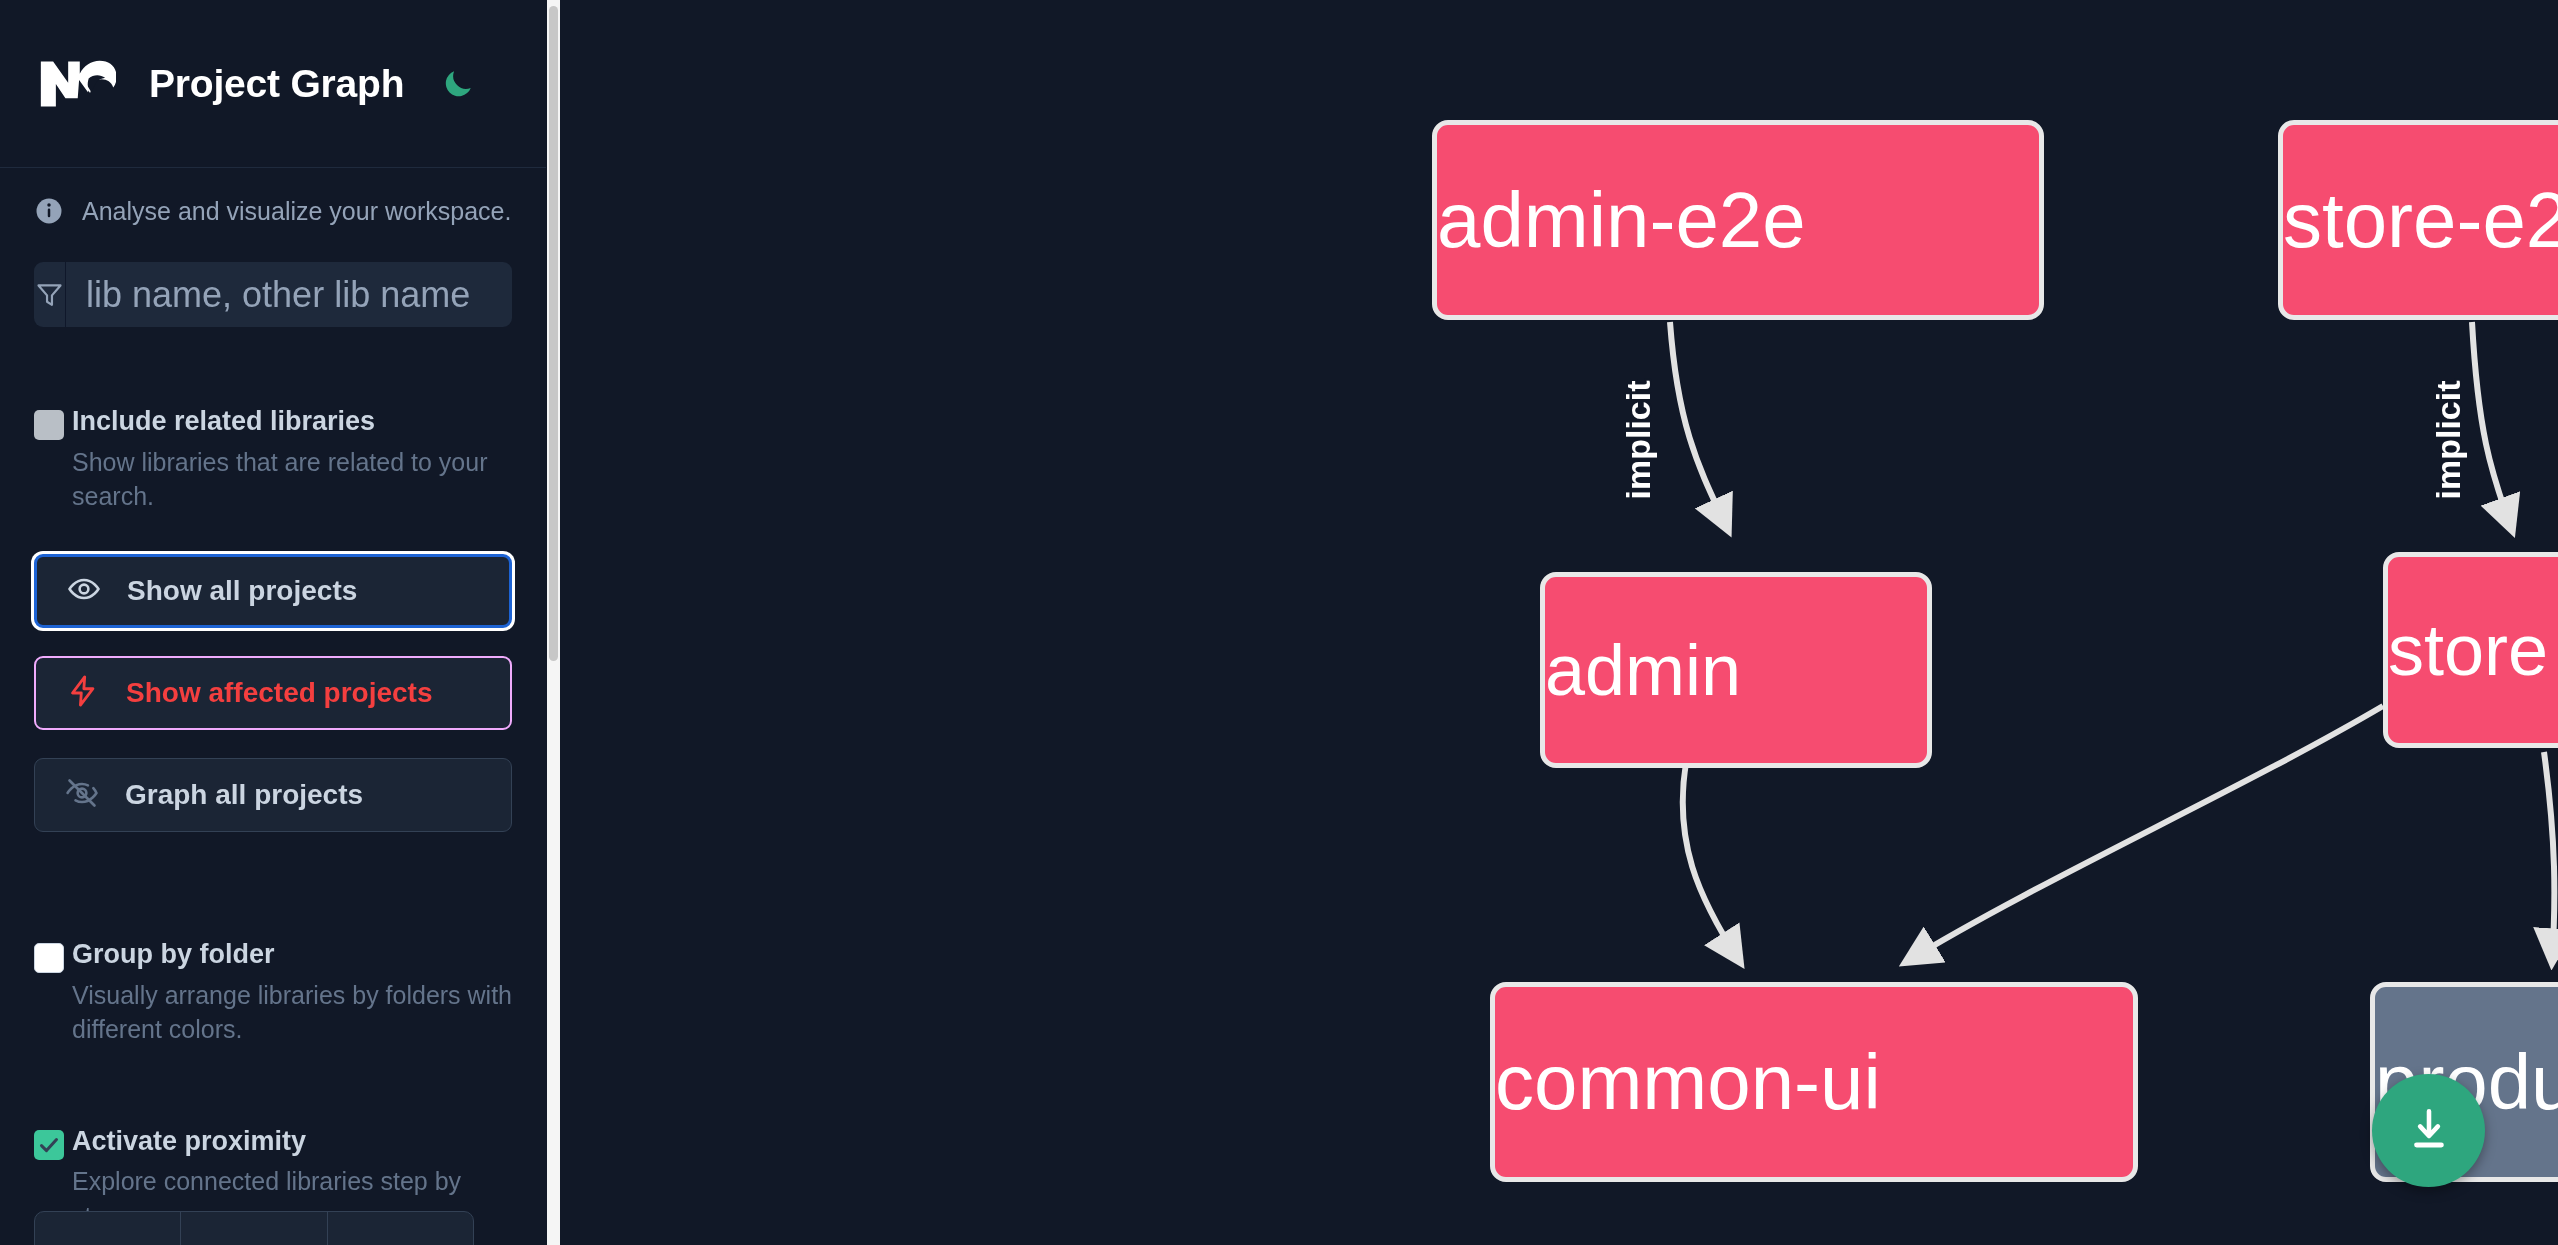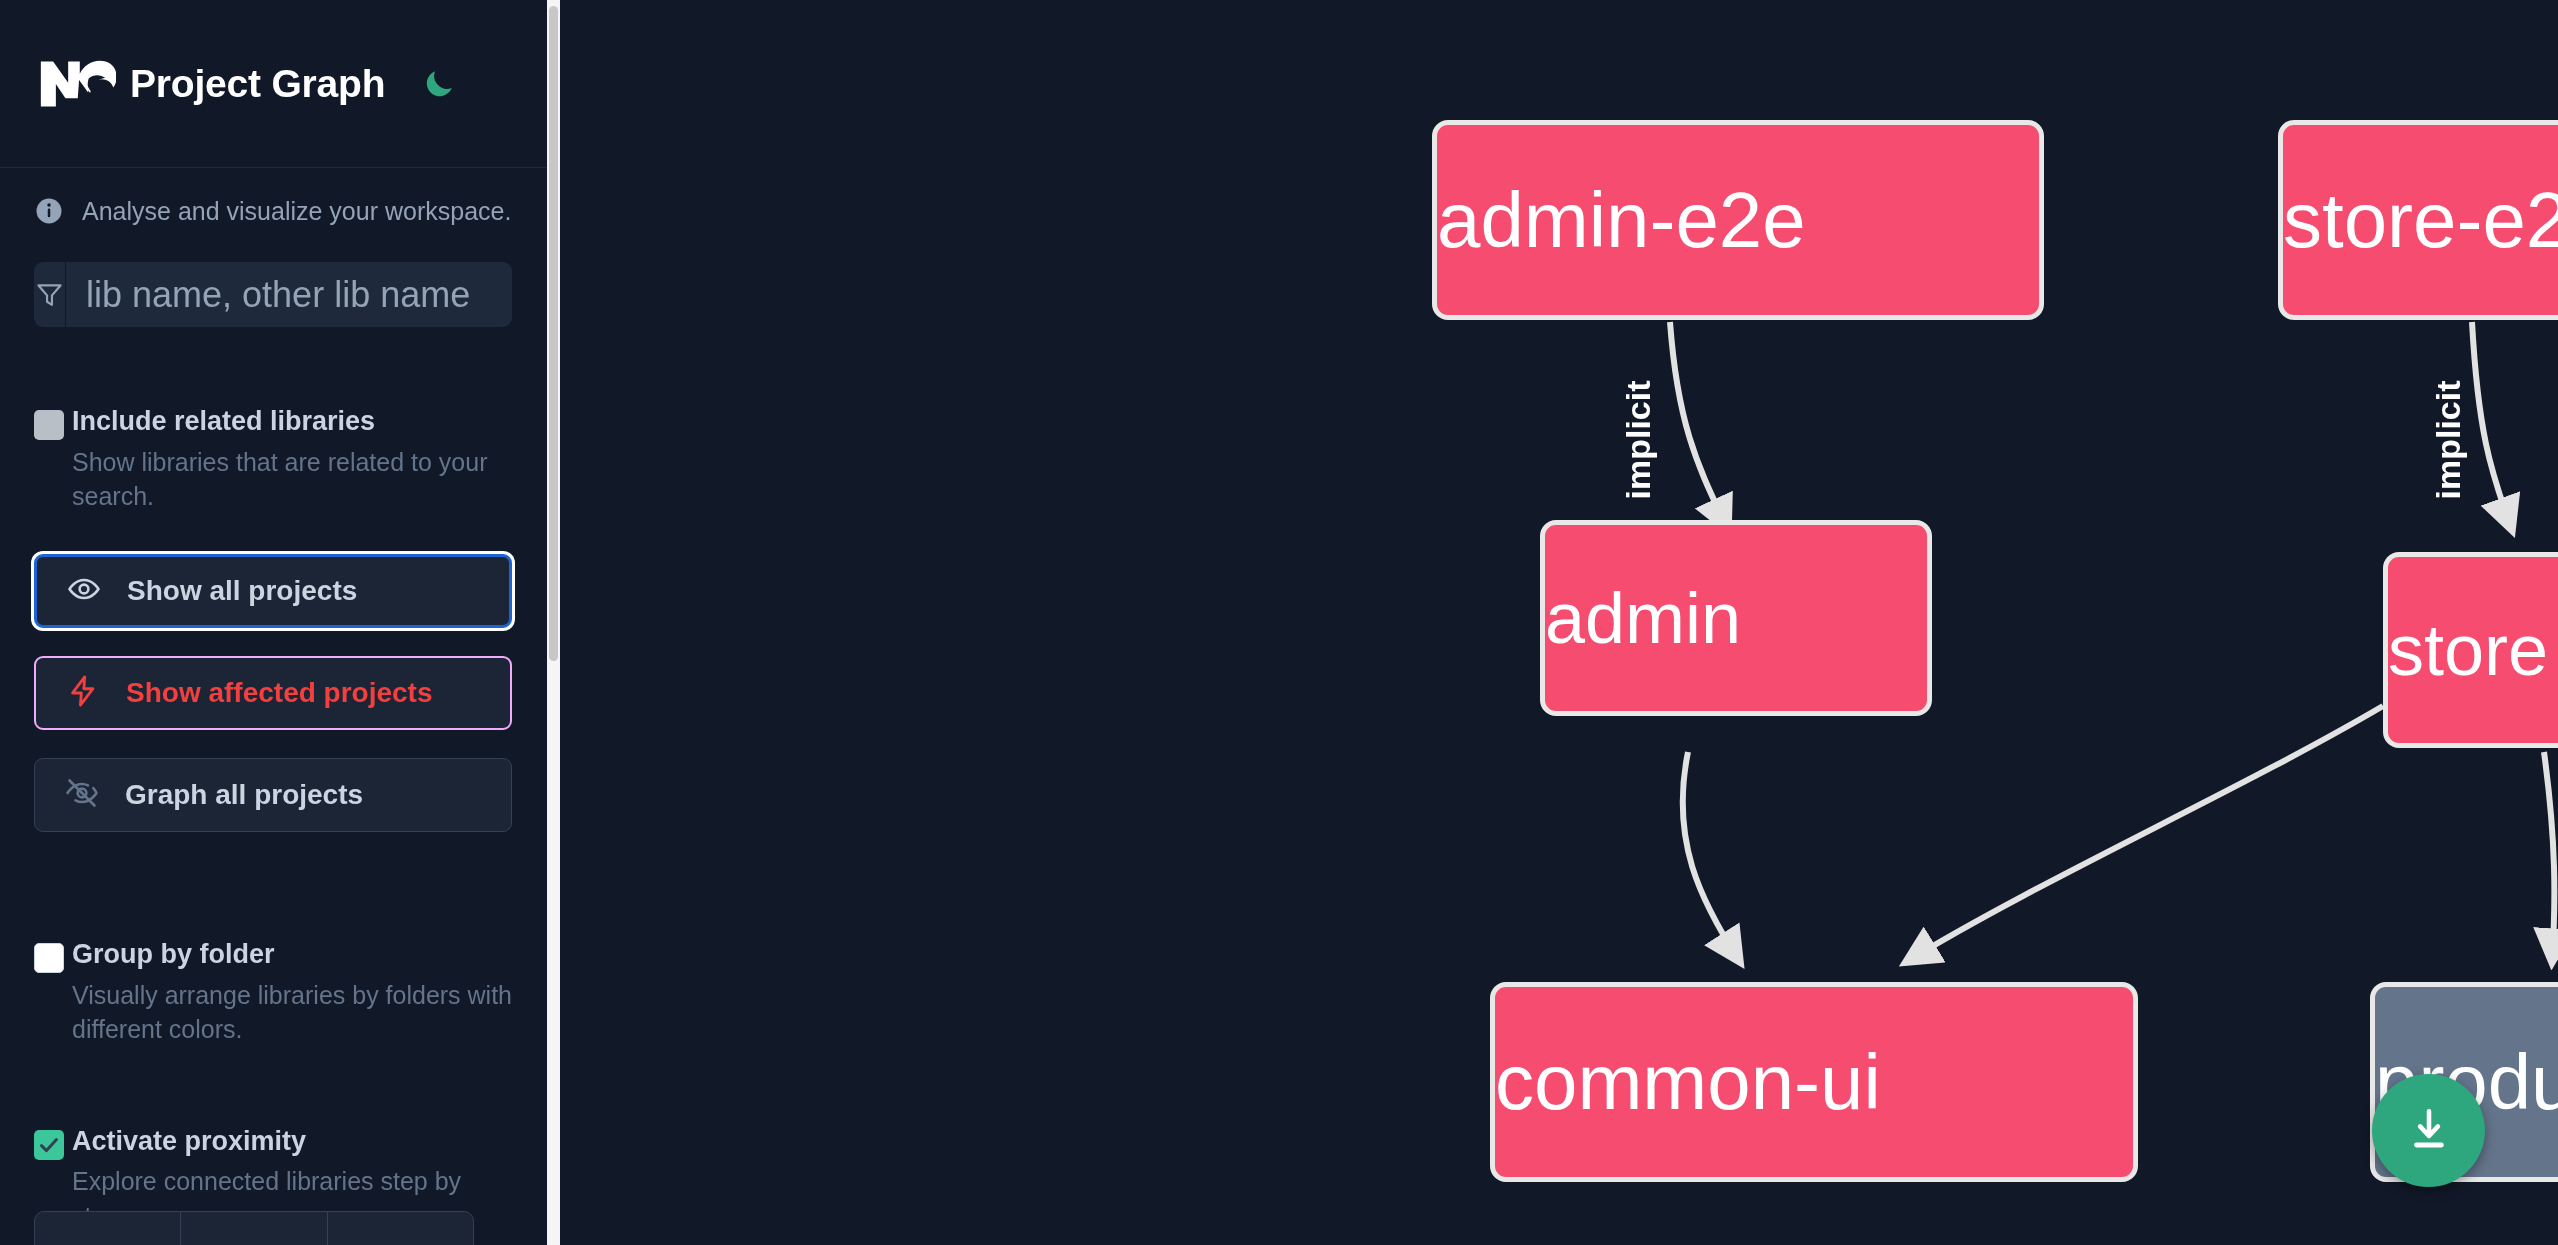--- a/index.html
+++ b/index.html
@@ -38,7 +38,7 @@
   .nx-logo { width: 82px; height: 62px; flex: 0 0 82px; }
   .app-title {
     color: #ffffff; font-size: 39px; font-weight: 700;
-    margin-left: 14px; letter-spacing: -0.2px; white-space: nowrap;
+    margin-left: 33px; letter-spacing: -0.2px; white-space: nowrap;
   }
   .theme-toggle {
     margin-left: 34px; width: 40px; height: 40px; cursor: pointer;

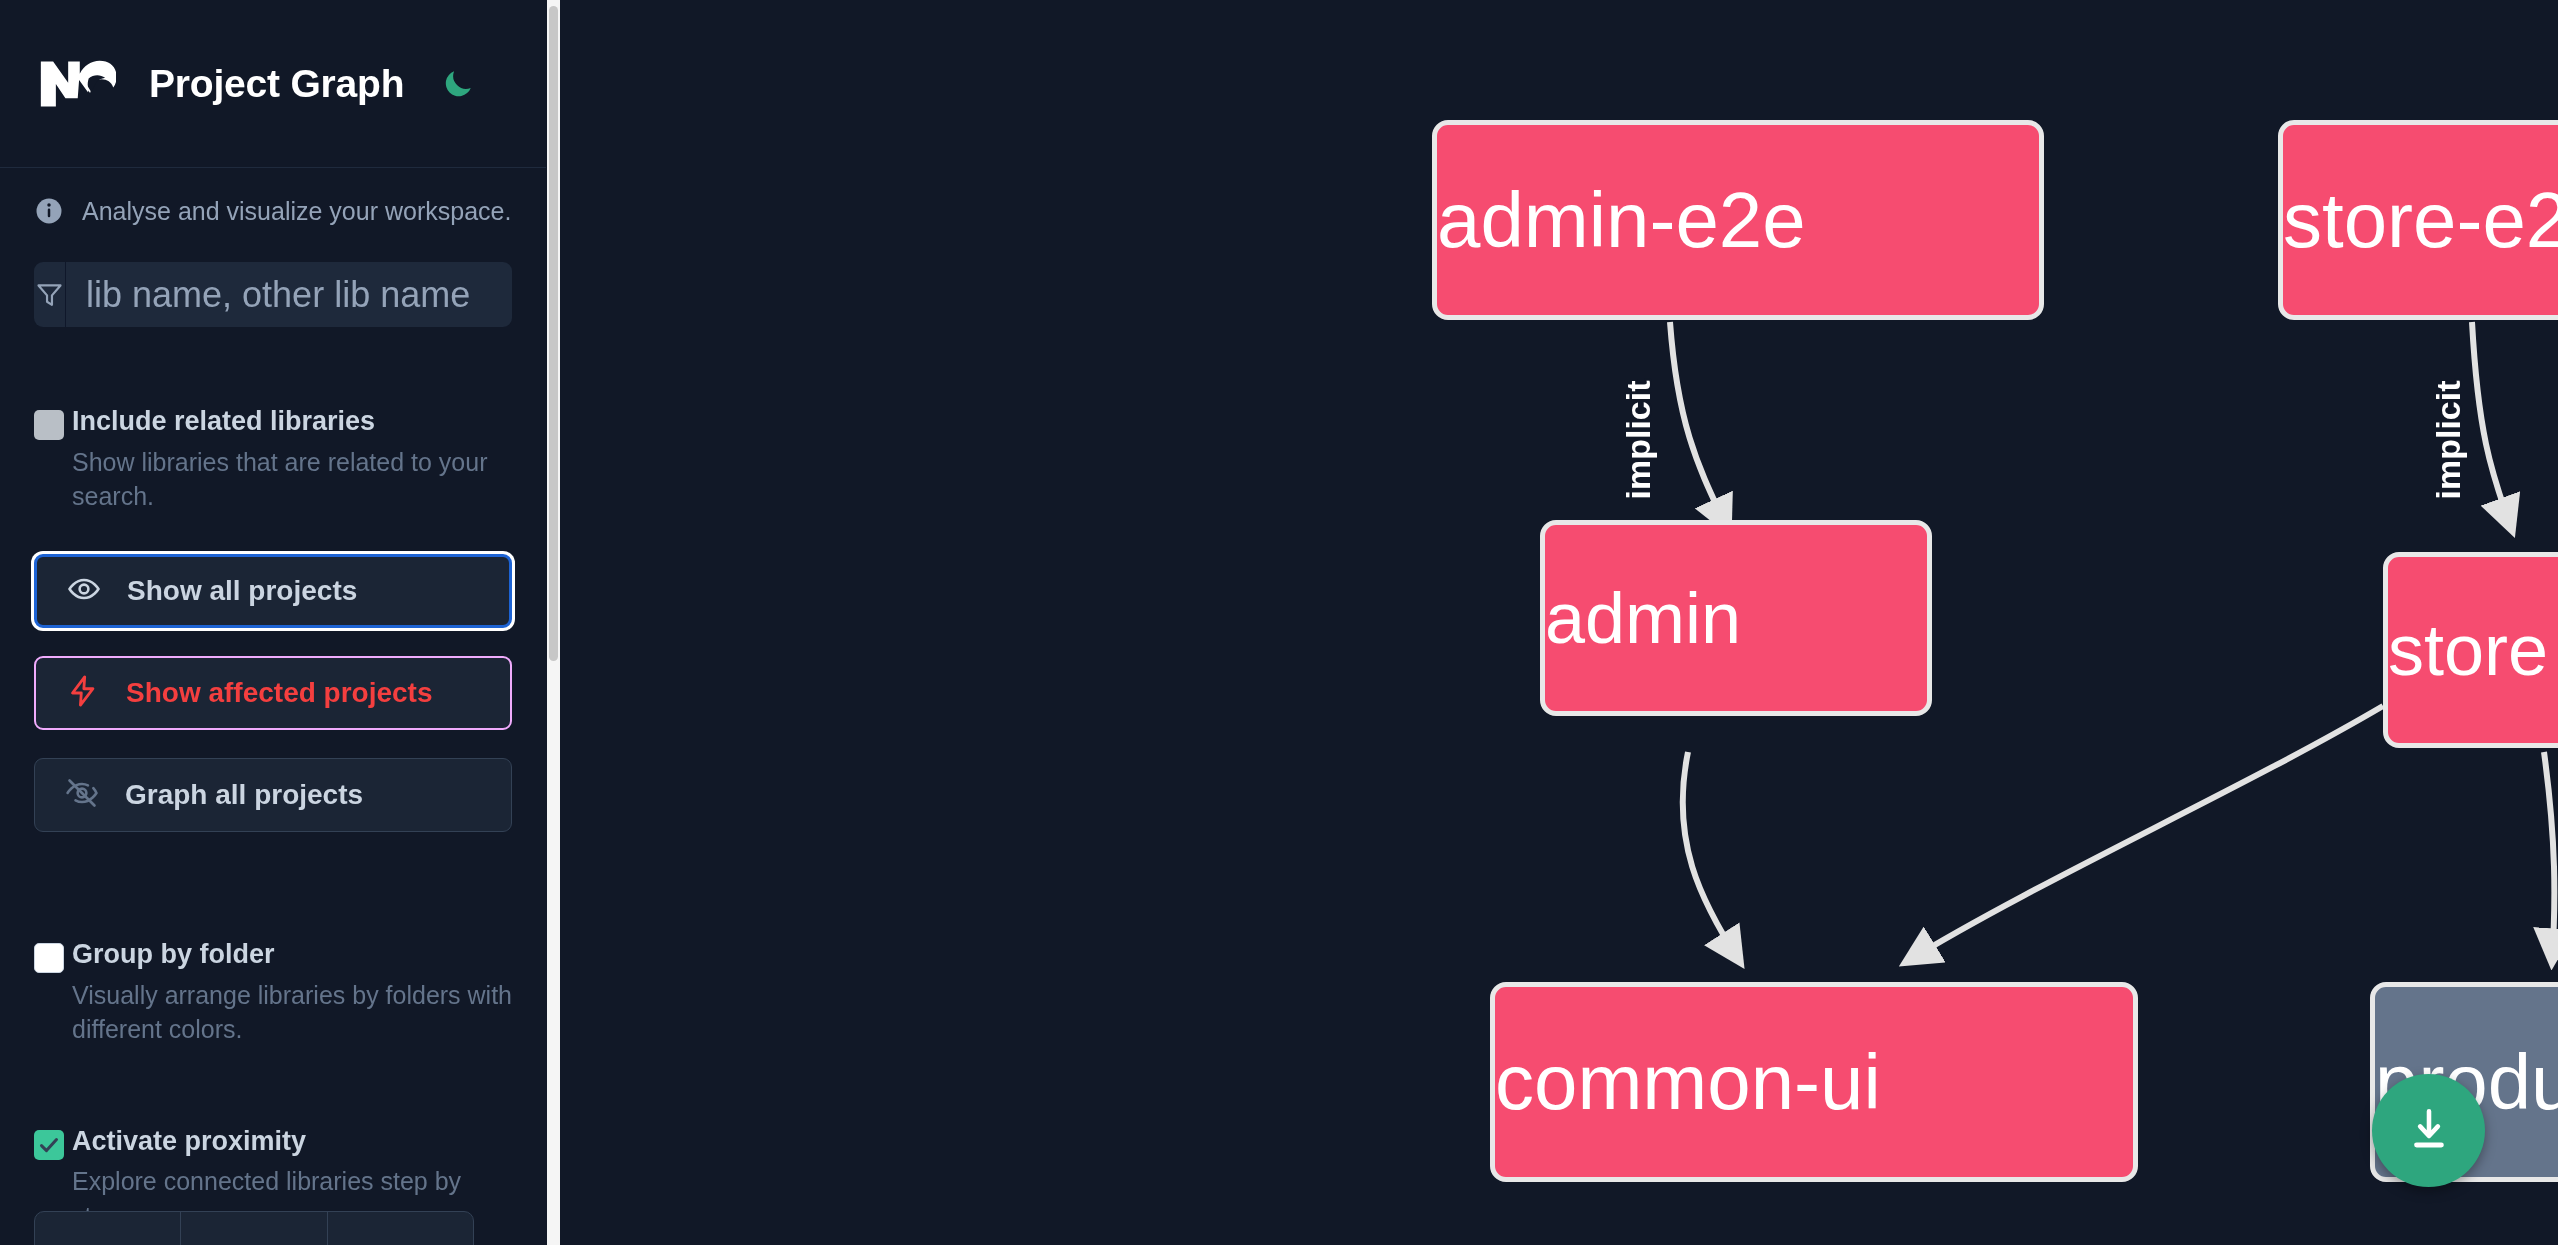--- a/index.html
+++ b/index.html
@@ -292,7 +292,7 @@
       <span class="node-label" style="font-size:78px">store-e2e</span>
     </div>
 
-    <div class="node node-focus" style="left:980px;top:520px;width:392px;height:196px;">
+    <div class="node node-focus" style="left:980px;top:572px;width:392px;height:196px;">
       <span class="node-label" style="font-size:72px">admin</span>
     </div>
 

